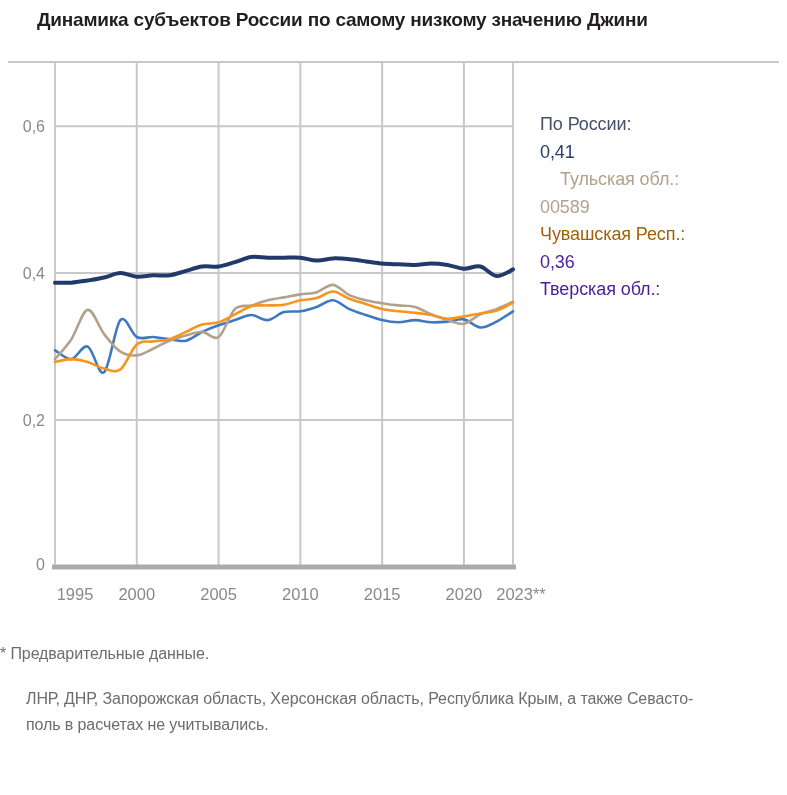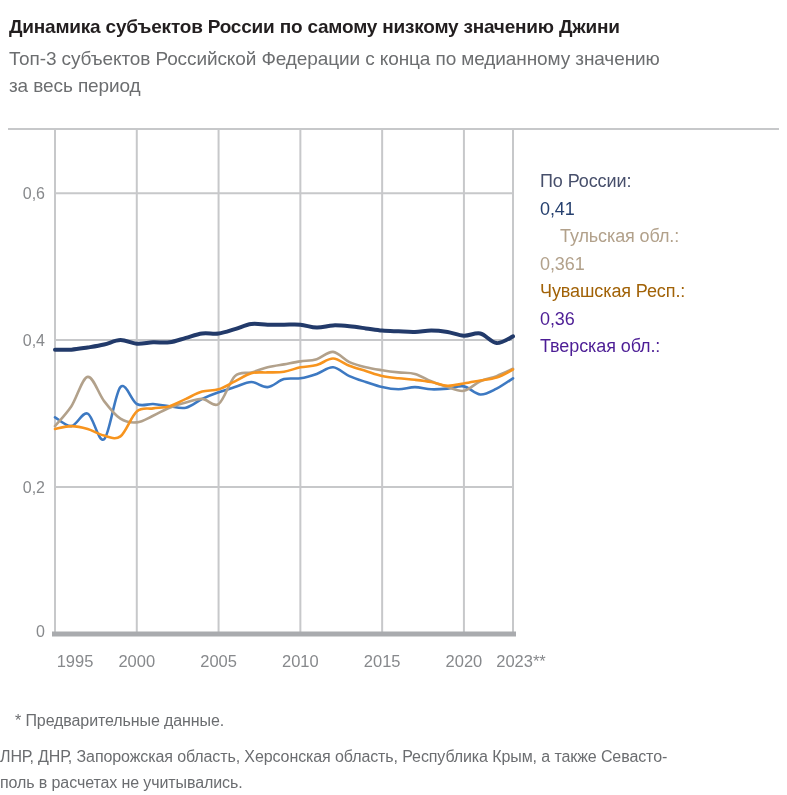--- a/index.html
+++ b/index.html
@@ -8,7 +8,7 @@
     font-family:"Liberation Sans","DejaVu Sans",sans-serif;
     -webkit-font-smoothing:antialiased;
   }
-  .header{padding:15px 10px 0 9px;}
+  .header{padding:8px 10px 0 9px;margin-left:28px;}
   .title{font-size:19px;font-weight:bold;color:#221e1f;line-height:24px;letter-spacing:-0.2px;}
   .subtitle{margin-top:6px;font-size:19px;color:#6c6e70;line-height:27px;letter-spacing:-0.1px;}
   .divider{border:none;border-top:2px solid #c7c8ca;margin:29px 8px 0 8px;height:0;}

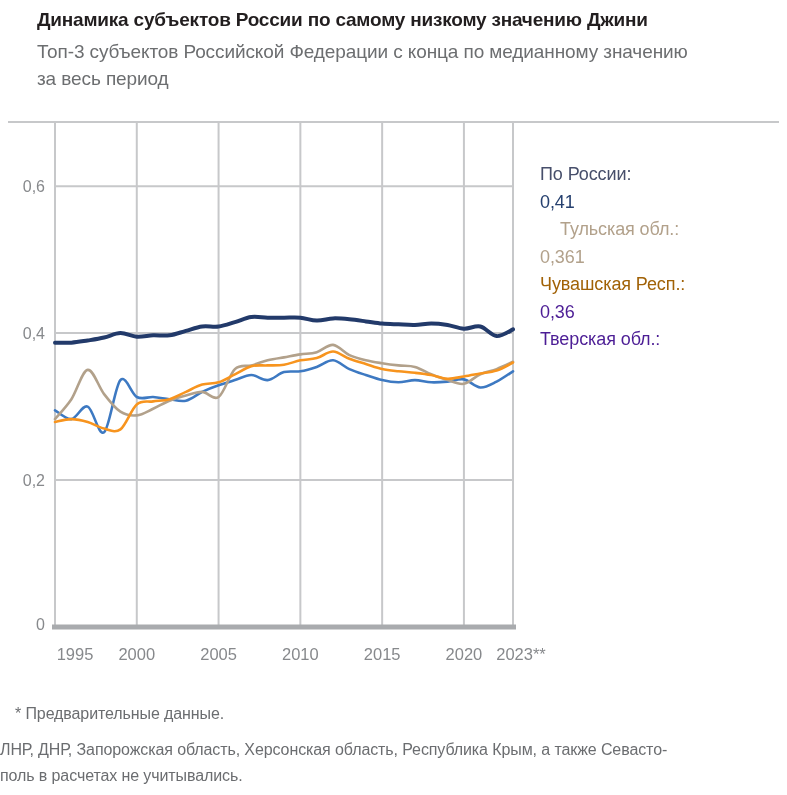--- a/index.html
+++ b/index.html
@@ -26,10 +26,6 @@
 
 <div class="header">
   <div class="title">Динамика субъектов России по самому низкому значению Джини</div>
-  <div class="subtitle">
-    <div>Топ-3 субъектов Российской Федерации с конца по медианному значению</div>
-    <div>за весь период</div>
-  </div>
 </div>
 
 <hr class="divider">

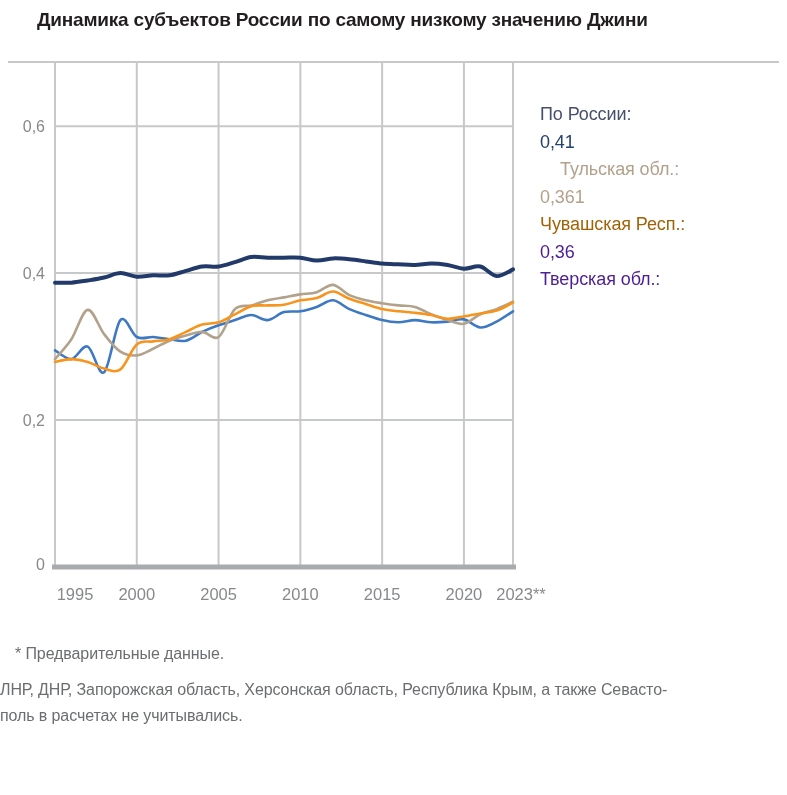--- a/index.html
+++ b/index.html
@@ -14,7 +14,7 @@
   .divider{border:none;border-top:2px solid #c7c8ca;margin:29px 8px 0 8px;height:0;}
   .chart-wrap{position:relative;height:575px;}
   #chart-svg{position:absolute;left:0;top:0;}
-  .legend{position:absolute;left:540px;top:38px;font-size:18px;line-height:27.5px;letter-spacing:-0.1px;}
+  .legend{position:absolute;left:540px;top:48px;font-size:18px;line-height:27.5px;letter-spacing:-0.1px;}
   .legend div{white-space:nowrap;}
   .footnotes{color:#6b6d70;font-size:16px;letter-spacing:-0.1px;}
   .fn1{padding-left:15px;margin-top:6px;line-height:20px;}

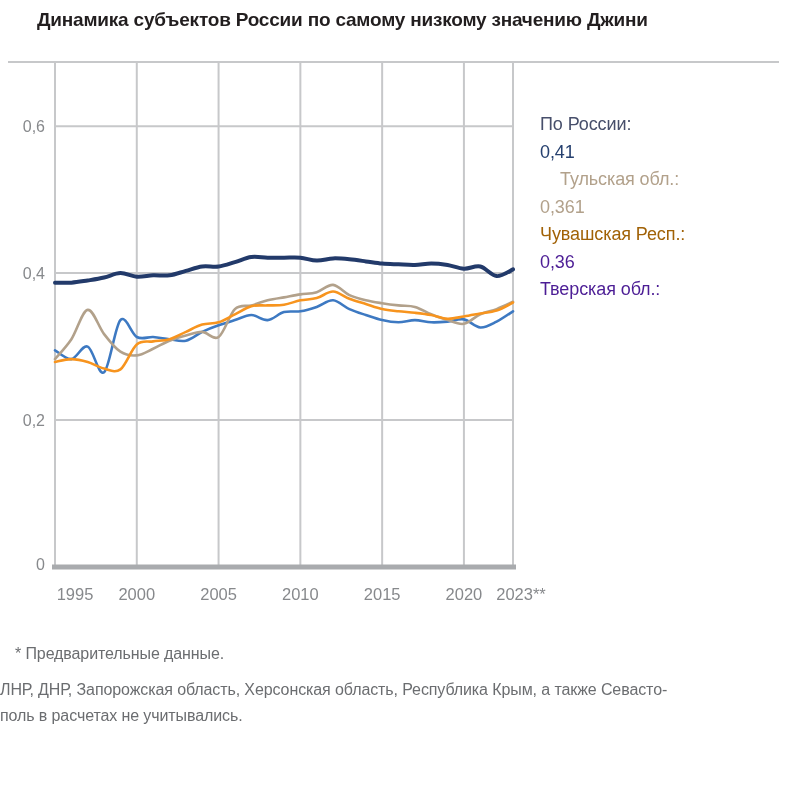--- a/index.html
+++ b/index.html
@@ -66,7 +66,7 @@
     </div>
     <div class="legend-entry">
       <div style="color: rgb(178, 161, 139); margin-left: 20px;">Тульская обл.:</div>
-      <div style="color: rgb(178, 161, 139);">0,361</div>
+      <div style="color: rgb(178, 161, 139);">00589</div>
     </div>
     <div class="legend-entry">
       <div style="color: #a16207;">Чувашская Респ.:</div>

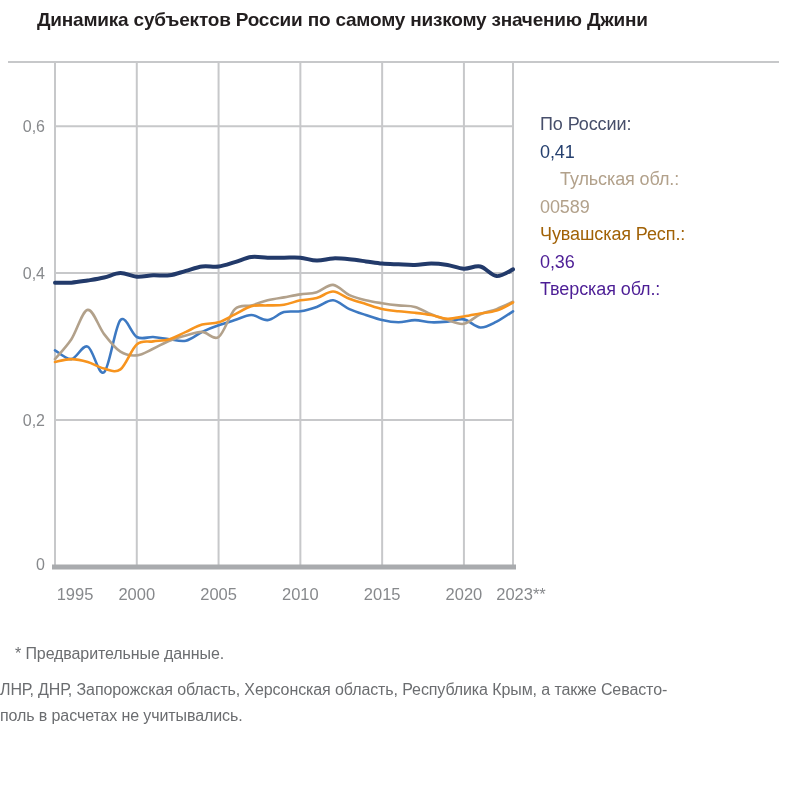--- a/index.html
+++ b/index.html
@@ -17,7 +17,7 @@
   .legend{position:absolute;left:540px;top:48px;font-size:18px;line-height:27.5px;letter-spacing:-0.1px;}
   .legend div{white-space:nowrap;}
   .footnotes{color:#6b6d70;font-size:16px;letter-spacing:-0.1px;}
-  .fn1{padding-left:15px;margin-top:6px;line-height:20px;}
+  .fn1{margin-top:6px;line-height:20px;}
   .fn2{margin-top:13px;line-height:26px;}
   text{font-family:"Liberation Sans","DejaVu Sans",sans-serif;}
 </style>

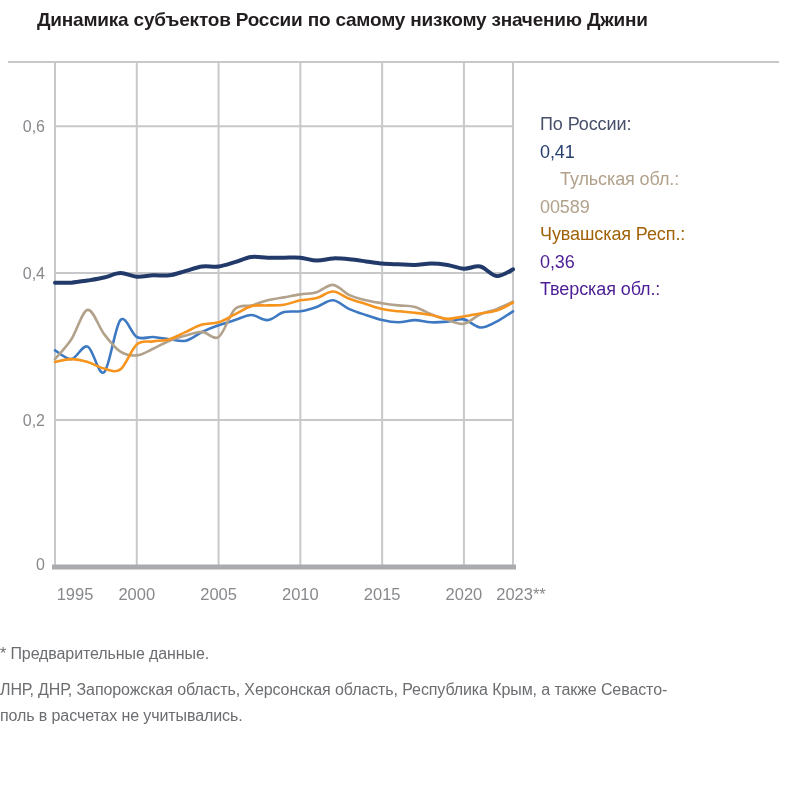--- a/index.html
+++ b/index.html
@@ -18,7 +18,7 @@
   .legend div{white-space:nowrap;}
   .footnotes{color:#6b6d70;font-size:16px;letter-spacing:-0.1px;}
   .fn1{margin-top:6px;line-height:20px;}
-  .fn2{margin-top:13px;line-height:26px;}
+  .fn2{padding-left:26px;margin-top:22px;line-height:26px;}
   text{font-family:"Liberation Sans","DejaVu Sans",sans-serif;}
 </style>
 </head>

